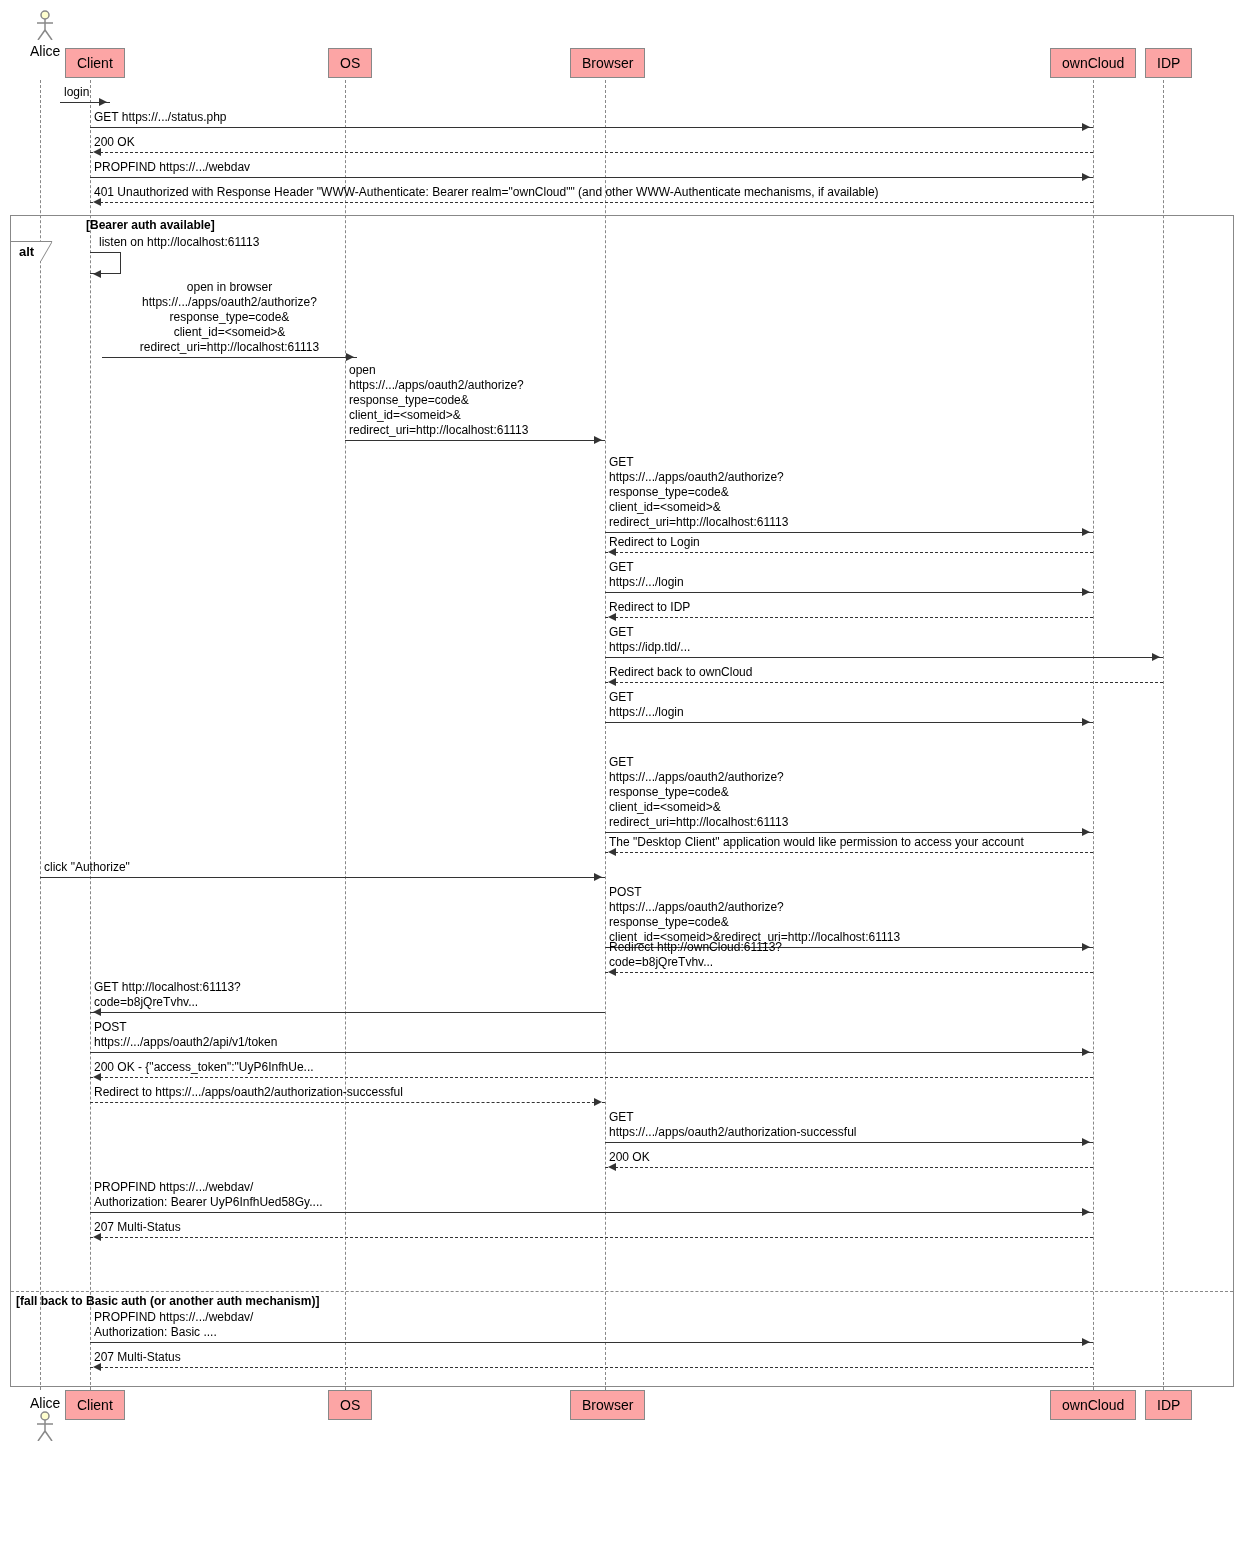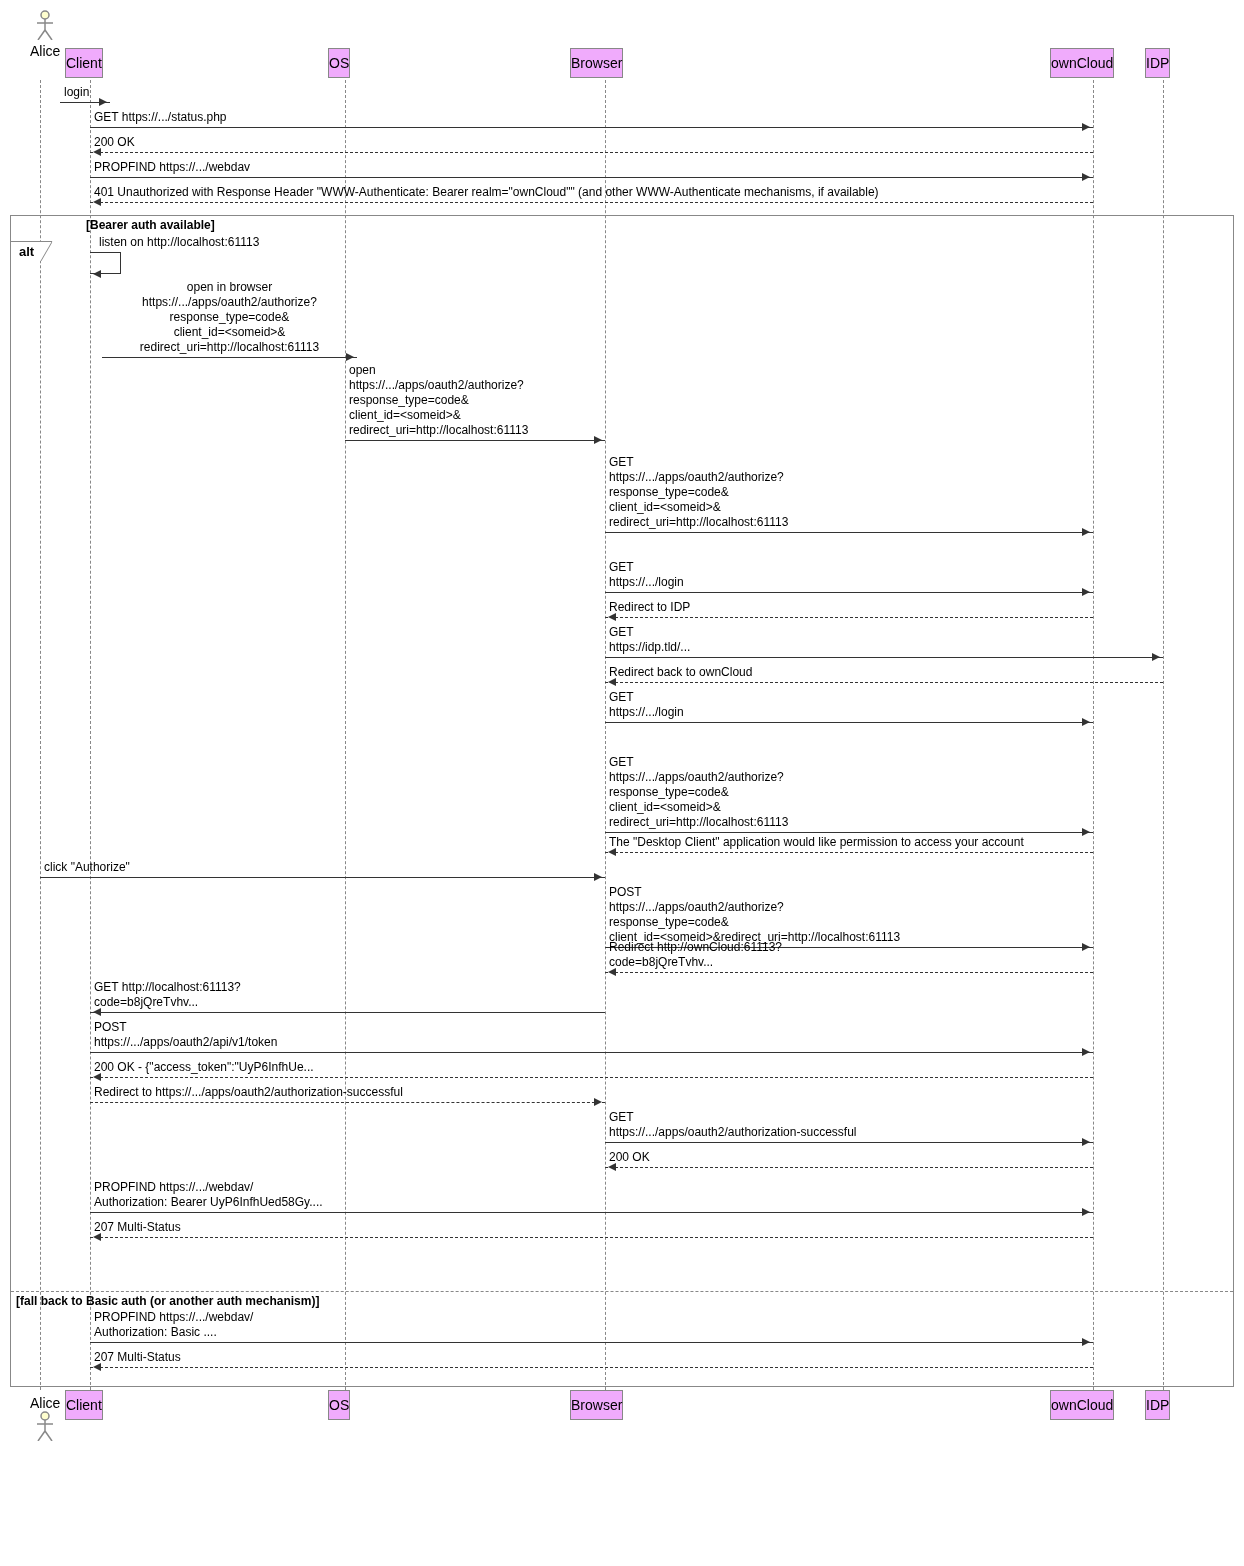--- a/index.html
+++ b/index.html
@@ -31,8 +31,8 @@
   .pbox {
     position: absolute;
     border: 1.5px solid #888;
-    background: #f0abfc;
-    padding: 6px 0;
+    background: #fca5a5;
+    padding: 6px 11px;
     font-size: 14px;
     text-align: left;
     top: 20px;

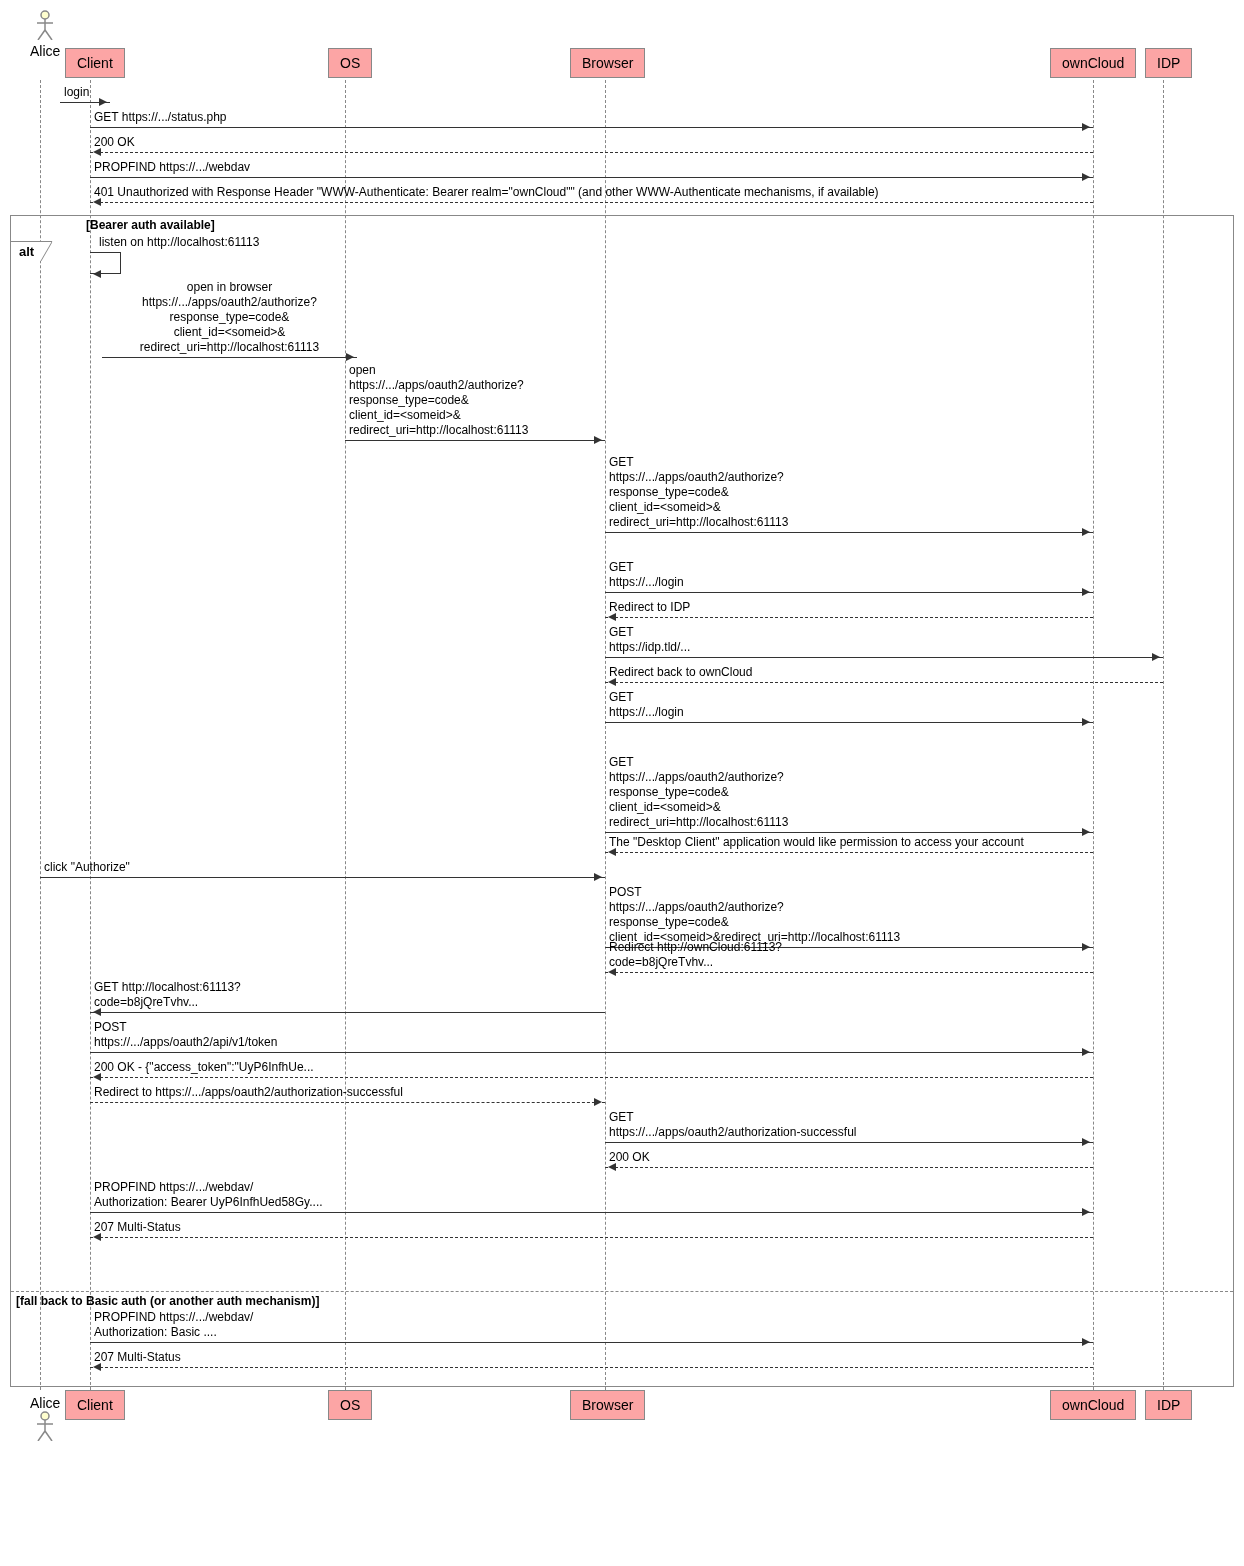--- a/index.html
+++ b/index.html
@@ -229,6 +229,10 @@
       <div class="arrow-line"></div>
     </div>
 
+    <div class="msg" style="left:595px;top:455px;width:488px;">
+      <div class="msg-label">Redirect to Login</div>
+      <div class="arrow-line dashed left"></div>
+    </div>
 
     <div class="msg" style="left:595px;top:480px;width:488px;">
       <div class="msg-label">GET

